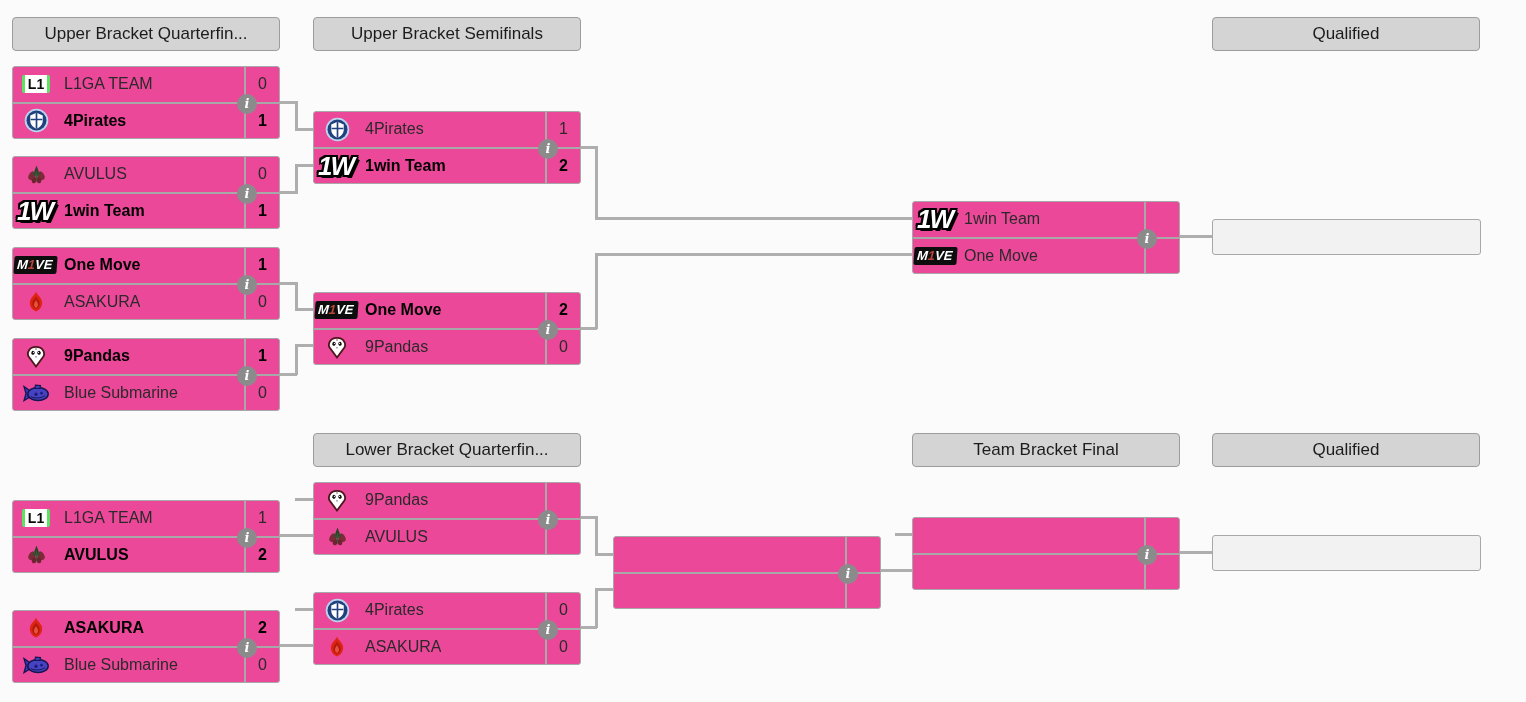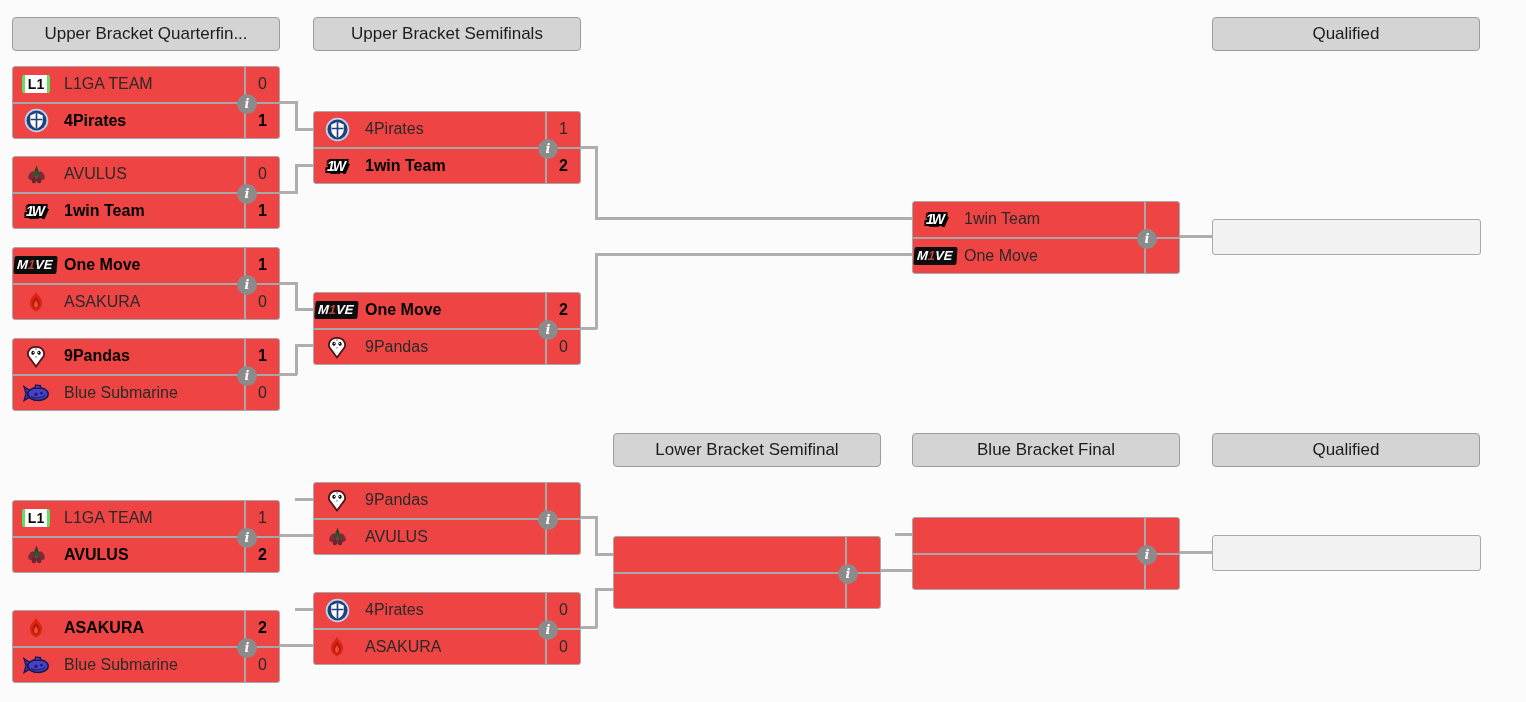--- a/index.html
+++ b/index.html
@@ -35,7 +35,7 @@
     position:absolute;
     width:268px;height:73px;
     box-sizing:border-box;
-    background:#ef4444;
+    background:#ec4899;
     border:1.5px solid #a8a8a8;
     border-radius:3px;
     display:flex;flex-direction:column;

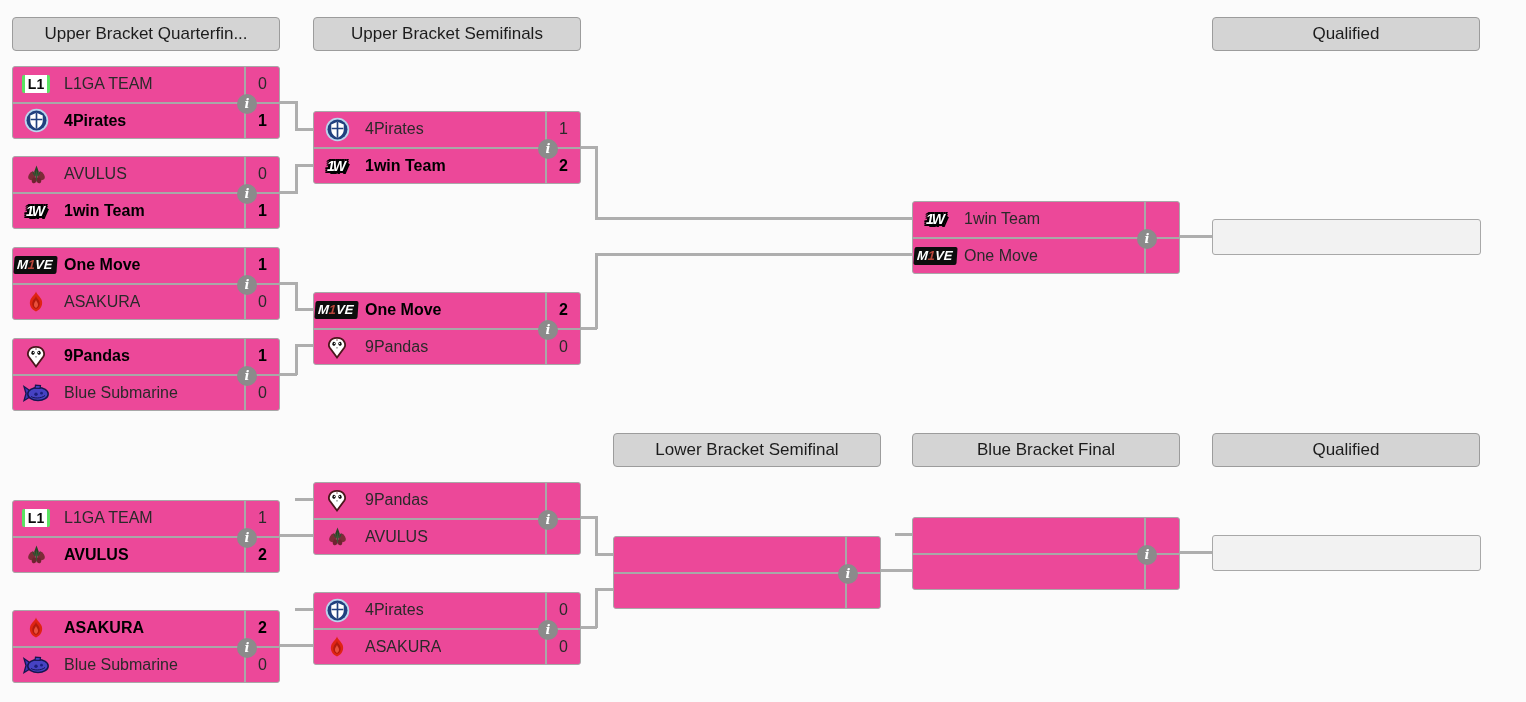--- a/index.html
+++ b/index.html
@@ -99,7 +99,7 @@
   .logo-1w{
     display:inline-block;
     font-style:italic;font-weight:900;
-    font-size:14px;line-height:20px;
+    font-size:26px;line-height:20px;
     letter-spacing:-2px;
     color:#fff;
     padding:0 3px 0 0;

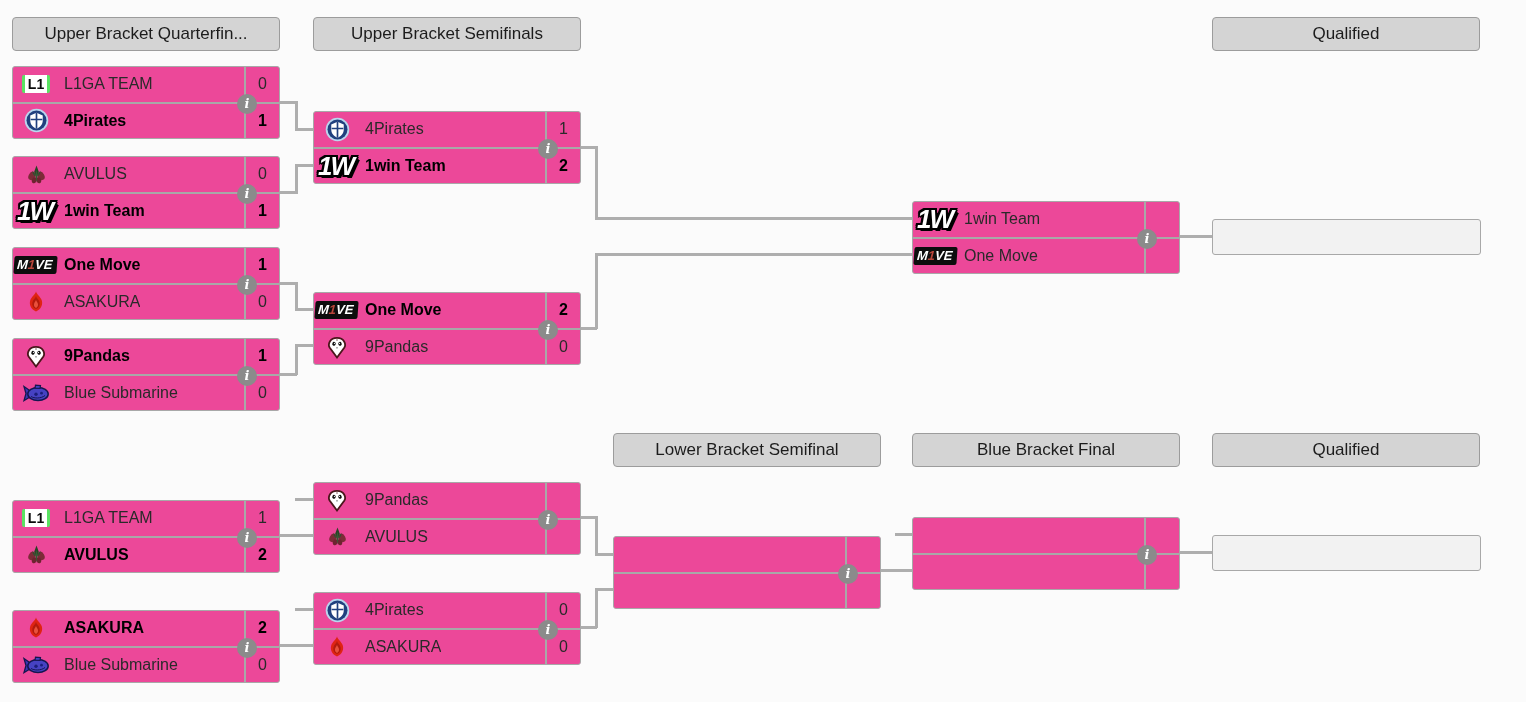--- a/index.html
+++ b/index.html
@@ -176,6 +176,7 @@
   <div class="round-header" style="left:12px;top:17px">Upper Bracket Quarterfin...</div>
   <div class="round-header" style="left:313px;top:17px">Upper Bracket Semifinals</div>
   <div class="round-header" style="left:1212px;top:17px">Qualified</div>
+  <div class="round-header" style="left:313px;top:433px">Lower Bracket Quarterfin...</div>
   <div class="round-header" style="left:613px;top:433px">Lower Bracket Semifinal</div>
   <div class="round-header" style="left:912px;top:433px">Blue Bracket Final</div>
   <div class="round-header" style="left:1212px;top:433px">Qualified</div>

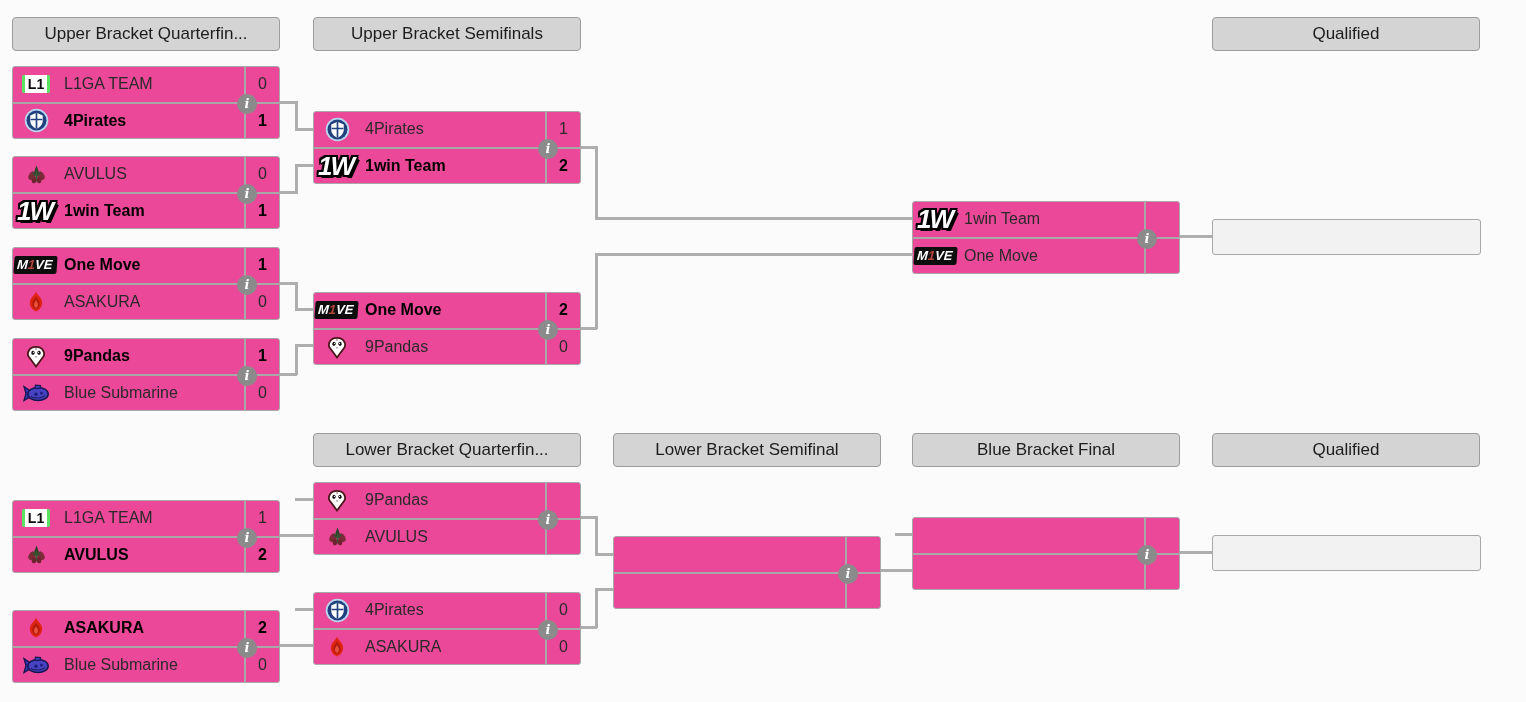--- a/index.html
+++ b/index.html
@@ -177,7 +177,6 @@
   <div class="round-header" style="left:313px;top:17px">Upper Bracket Semifinals</div>
   <div class="round-header" style="left:1212px;top:17px">Qualified</div>
   <div class="round-header" style="left:313px;top:433px">Lower Bracket Quarterfin...</div>
-  <div class="round-header" style="left:613px;top:433px">Lower Bracket Semifinal</div>
   <div class="round-header" style="left:912px;top:433px">Blue Bracket Final</div>
   <div class="round-header" style="left:1212px;top:433px">Qualified</div>
 

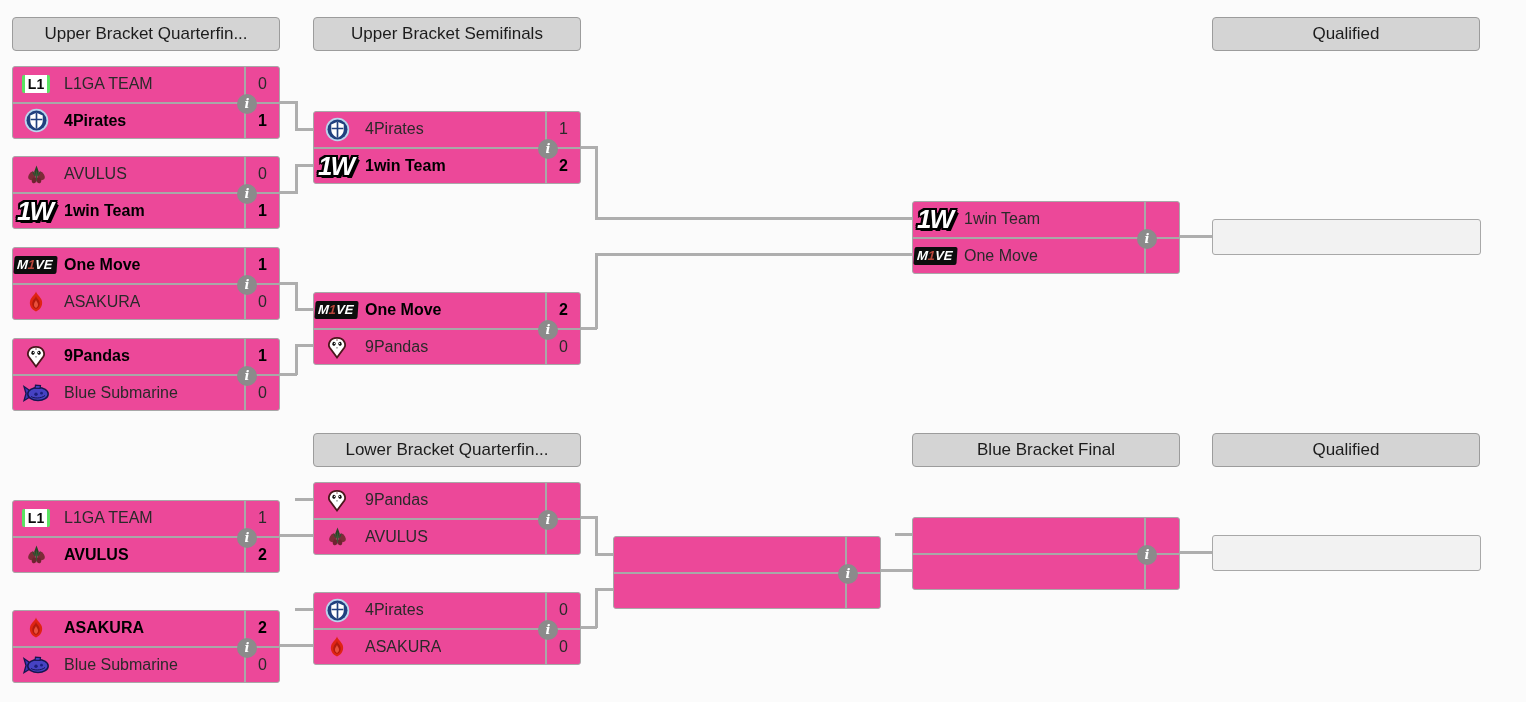--- a/index.html
+++ b/index.html
@@ -177,7 +177,7 @@
   <div class="round-header" style="left:313px;top:17px">Upper Bracket Semifinals</div>
   <div class="round-header" style="left:1212px;top:17px">Qualified</div>
   <div class="round-header" style="left:313px;top:433px">Lower Bracket Quarterfin...</div>
-  <div class="round-header" style="left:912px;top:433px">Blue Bracket Final</div>
+  <div class="round-header" style="left:912px;top:433px">Team Bracket Final</div>
   <div class="round-header" style="left:1212px;top:433px">Qualified</div>
 
   <div class="conn h" style="left:279px;top:101px;width:18px"></div>

